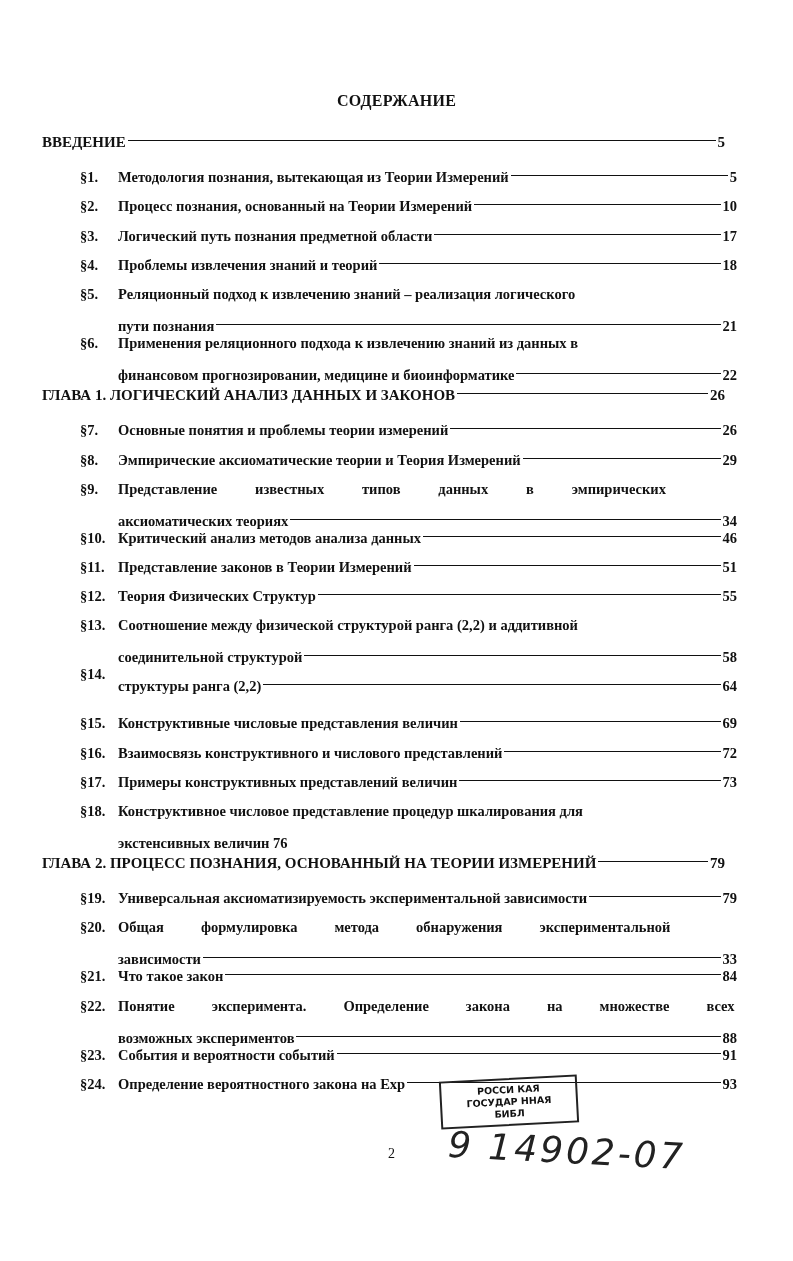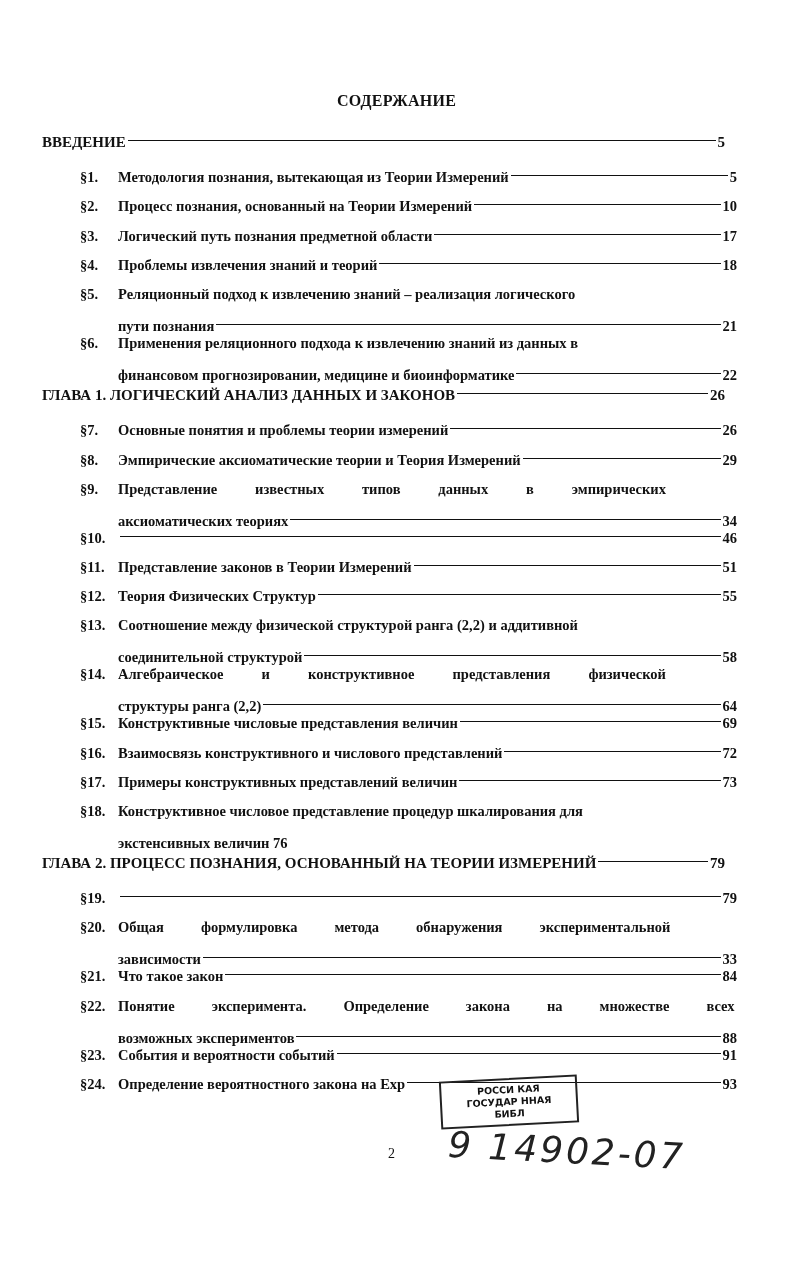--- a/index.html
+++ b/index.html
@@ -137,6 +137,7 @@
 <div class="row" style="top:528px">
   <span class="sec-num">§10.</span>
   <div class="sec-body single">
+      <span class="line1">Критический анализ методов анализа данных</span>
       <span class="leader"></span>
       <span class="pg">46</span>
     </div>

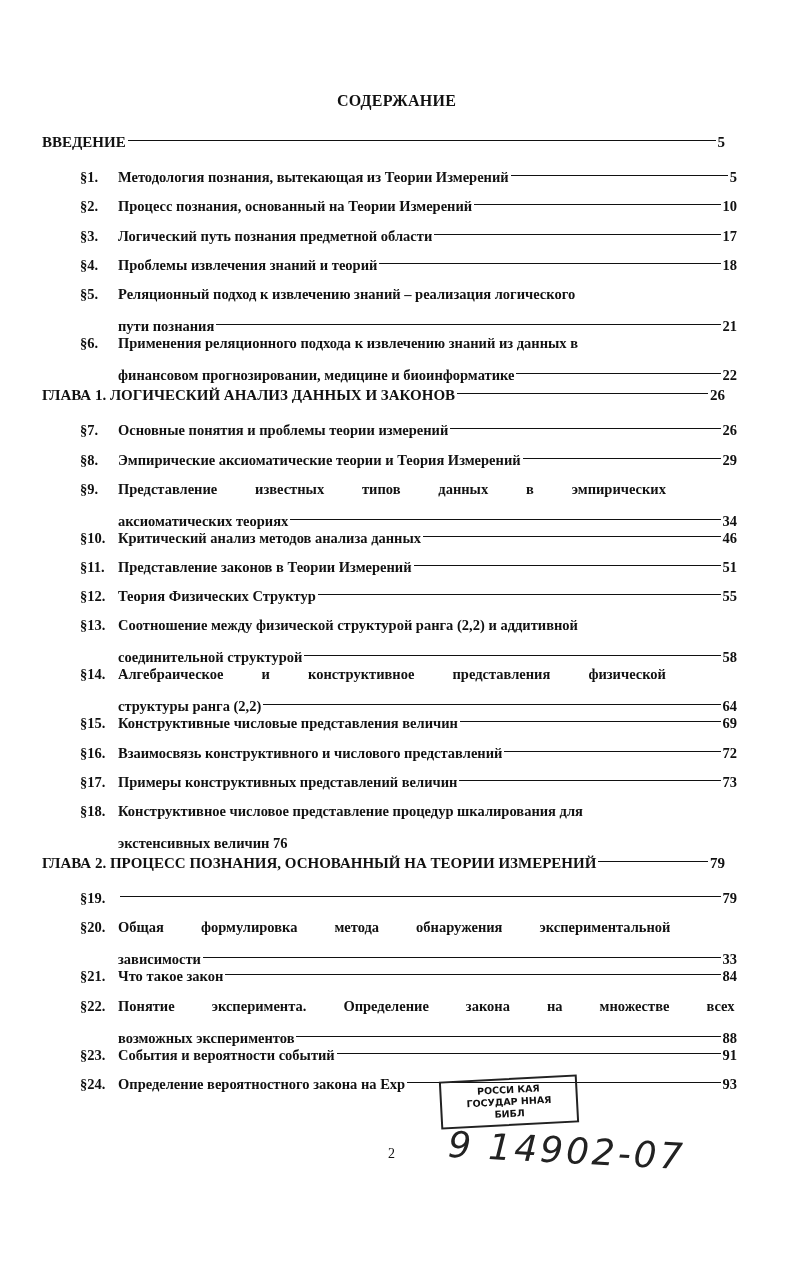--- a/index.html
+++ b/index.html
@@ -172,13 +172,6 @@
 <div class="row" style="top:664px">
   <span class="sec-num">§14.</span>
   <div class="sec-body">
-      <div class="line1 just">
-      <span>Алгебраическое</span>
-        <span>и</span>
-        <span>конструктивное</span>
-        <span>представления</span>
-        <span>физической</span>
-      </div>
     <div class="line2">
         <span>структуры ранга (2,2)</span>
         <span class="leader"></span>

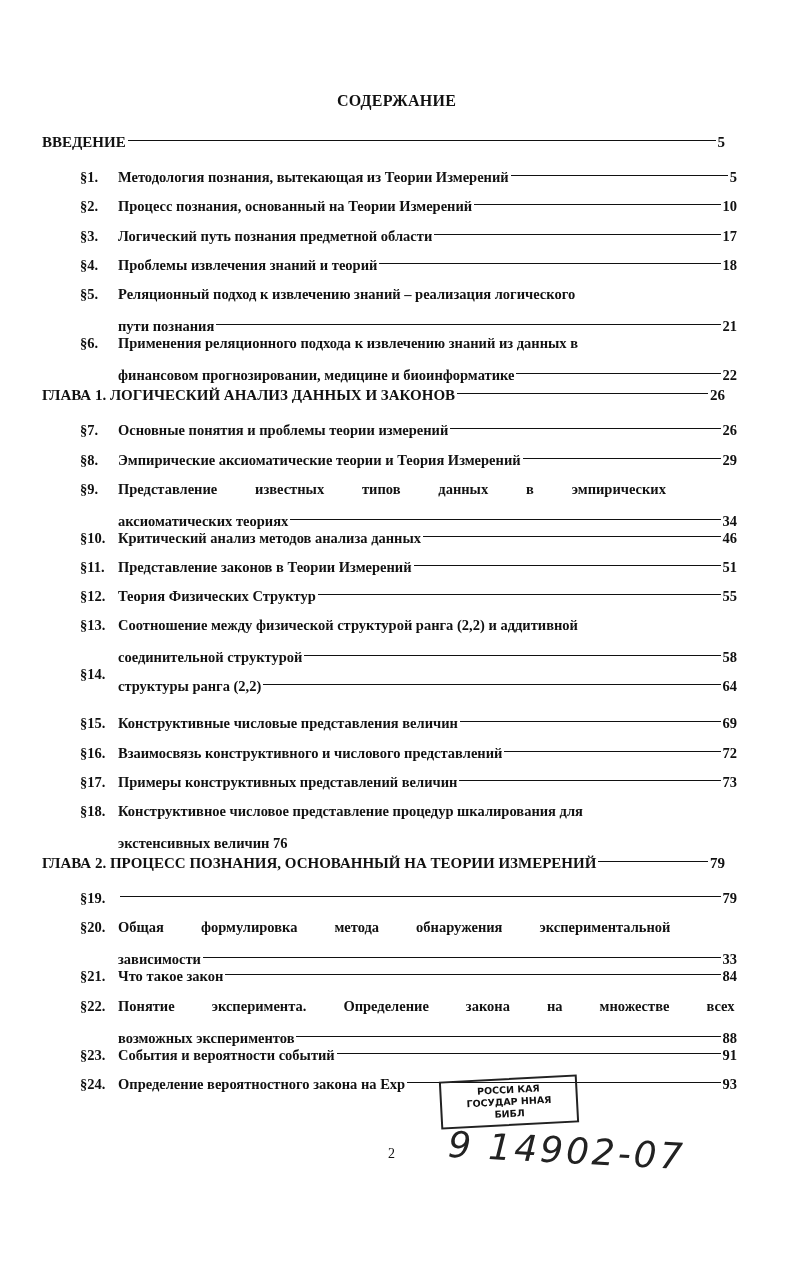--- a/index.html
+++ b/index.html
@@ -223,6 +223,7 @@
 <div class="row" style="top:888px">
   <span class="sec-num">§19.</span>
   <div class="sec-body single">
+      <span class="line1">Универсальная аксиоматизируемость экспериментальной зависимости</span>
       <span class="leader"></span>
       <span class="pg">79</span>
     </div>

